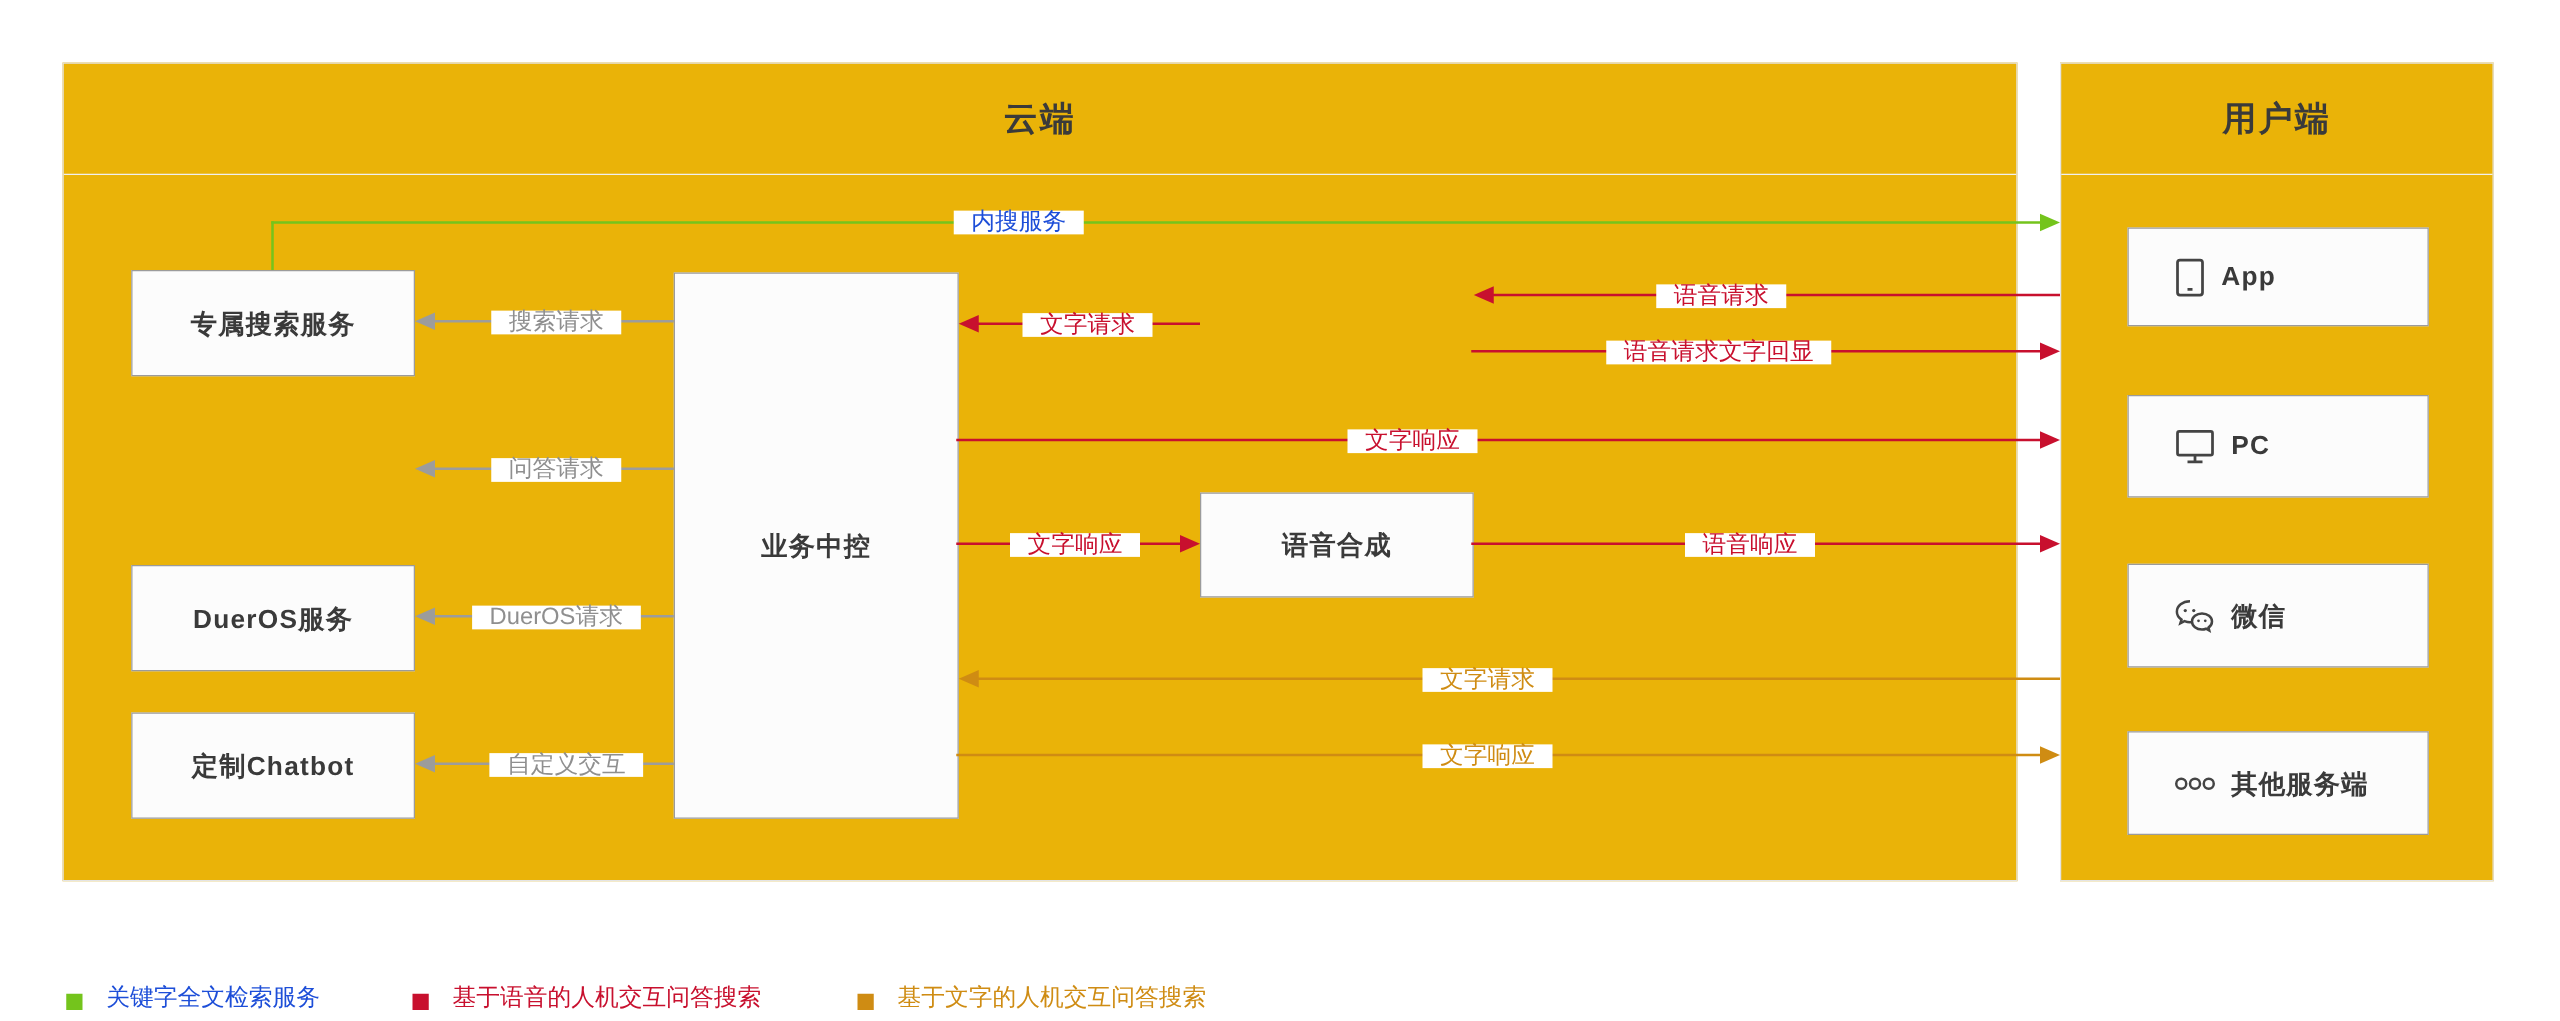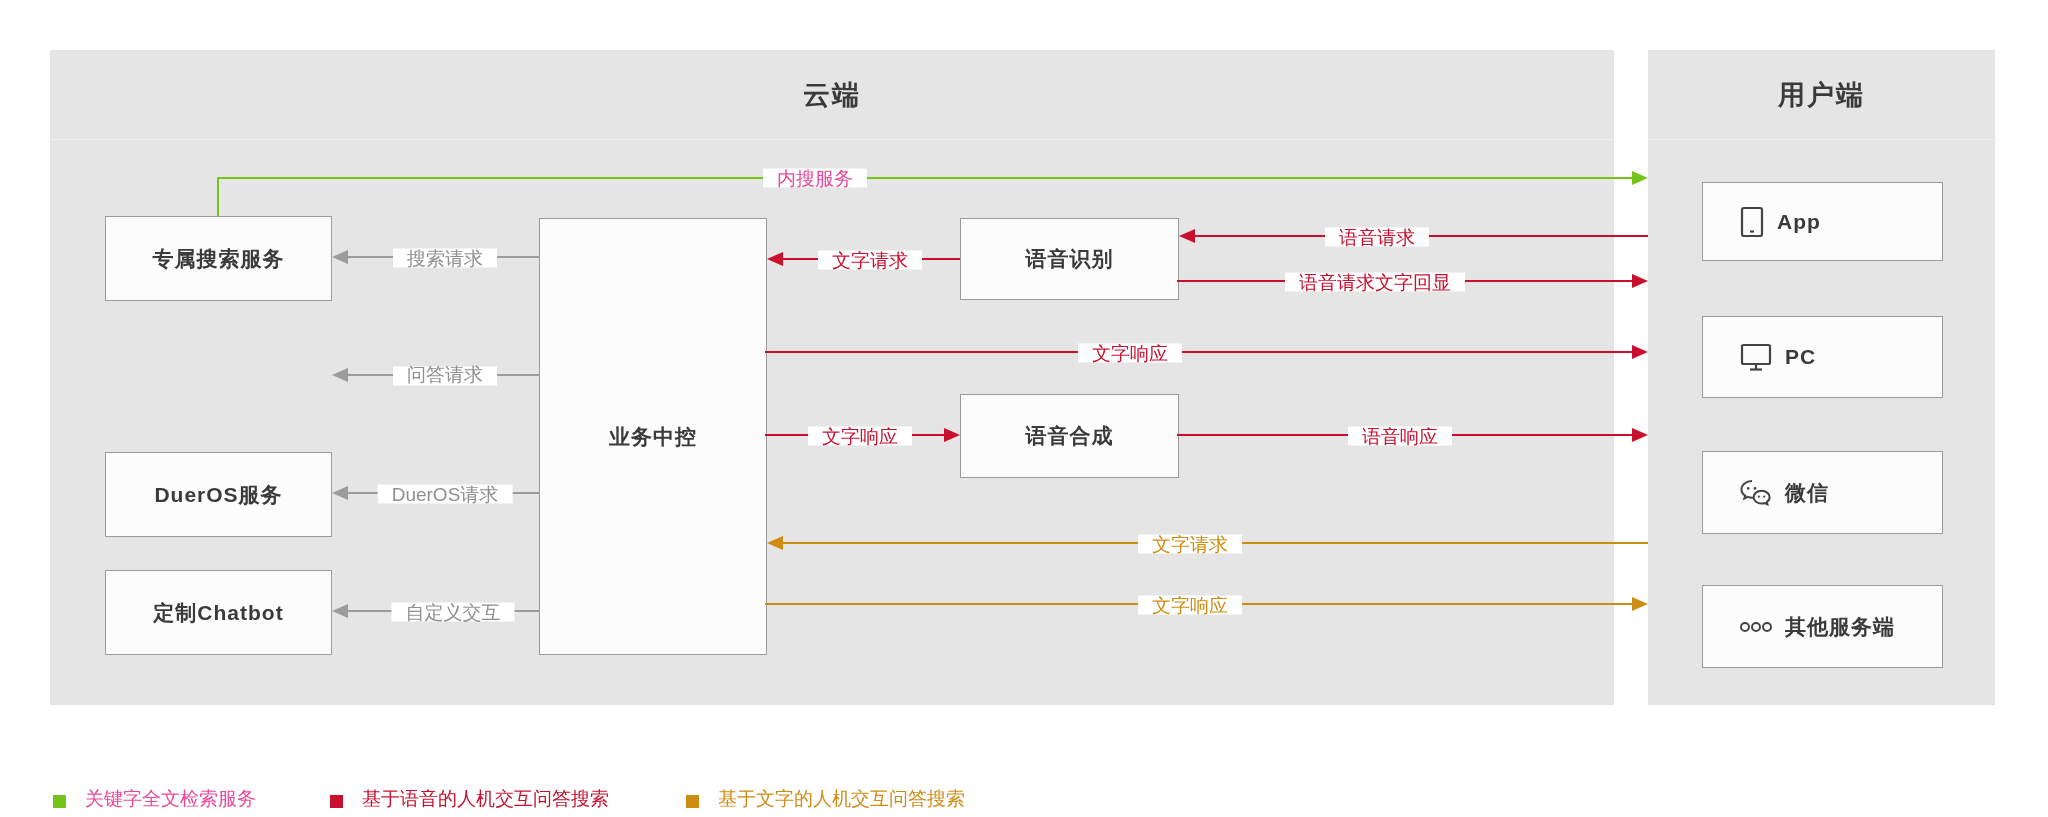--- a/index.html
+++ b/index.html
@@ -5,7 +5,7 @@
   html,body{margin:0;padding:0;background:#fff;}
   #stage{position:relative;width:2048px;height:817px;background:#fff;overflow:hidden;
          font-family:"Liberation Sans","DejaVu Sans",sans-serif;color:#3a3a3a;}
-  .panel{position:absolute;border:1px solid #e4e4e4;background:#e5e5e5;}
+  .panel{position:absolute;border:1px solid #e4e4e4;background:#eab308;}
   .panel-header{height:88px;border-bottom:1px solid #f0f0f0;display:flex;align-items:center;justify-content:center;}
   .panel-title{font-size:27px;font-weight:700;color:#3a3a3a;letter-spacing:2px;}
   .node{position:absolute;border:1px solid #9b9b9b;background:#fcfcfc;display:flex;align-items:center;justify-content:center;}

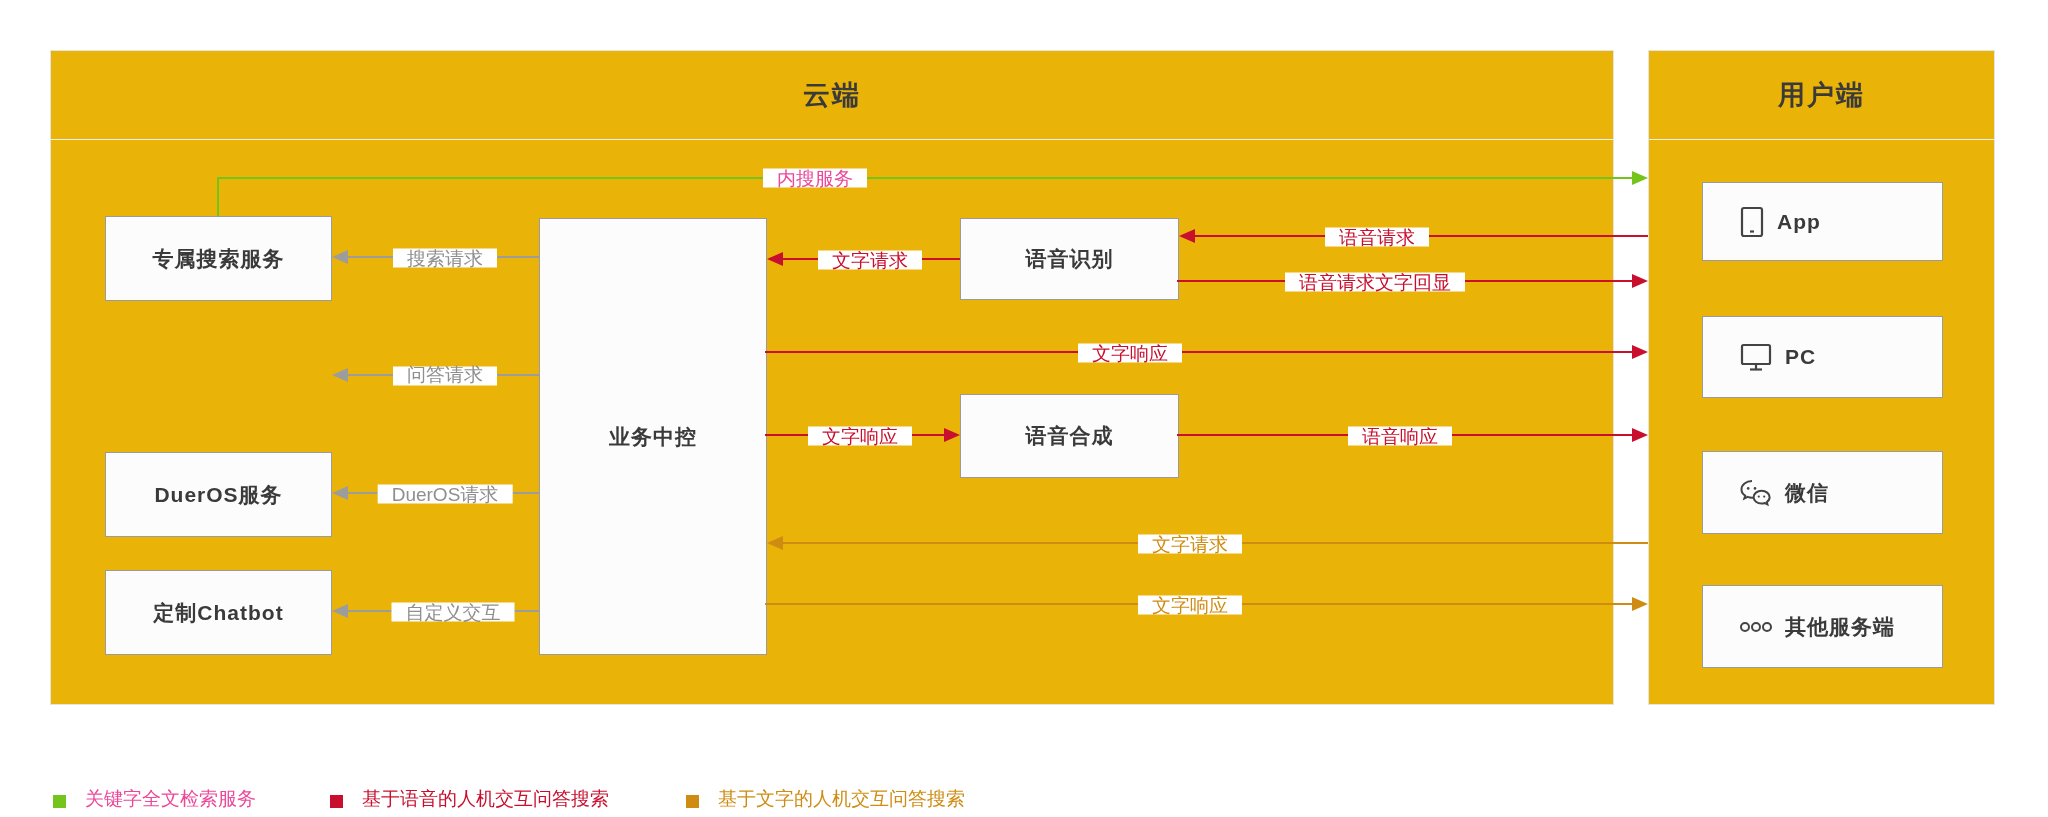--- a/index.html
+++ b/index.html
@@ -28,7 +28,7 @@
   .ah-r-orange{border-left:16px solid #cf8c13;}
   .flow-label{position:absolute;transform:translate(-50%,-50%);background:#fff;padding:0 14px;font-size:19px;white-space:nowrap;line-height:1;}
   .t-gray{color:#8f8f8f;}
-  .t-green{color:#ec4899;}
+  .t-green{color:#1d4ed8;}
   .t-red{color:#c8102e;}
   .t-orange{color:#cf8c13;}
   .legend-item{position:absolute;display:flex;align-items:flex-end;gap:19px;height:20px;top:788px;}

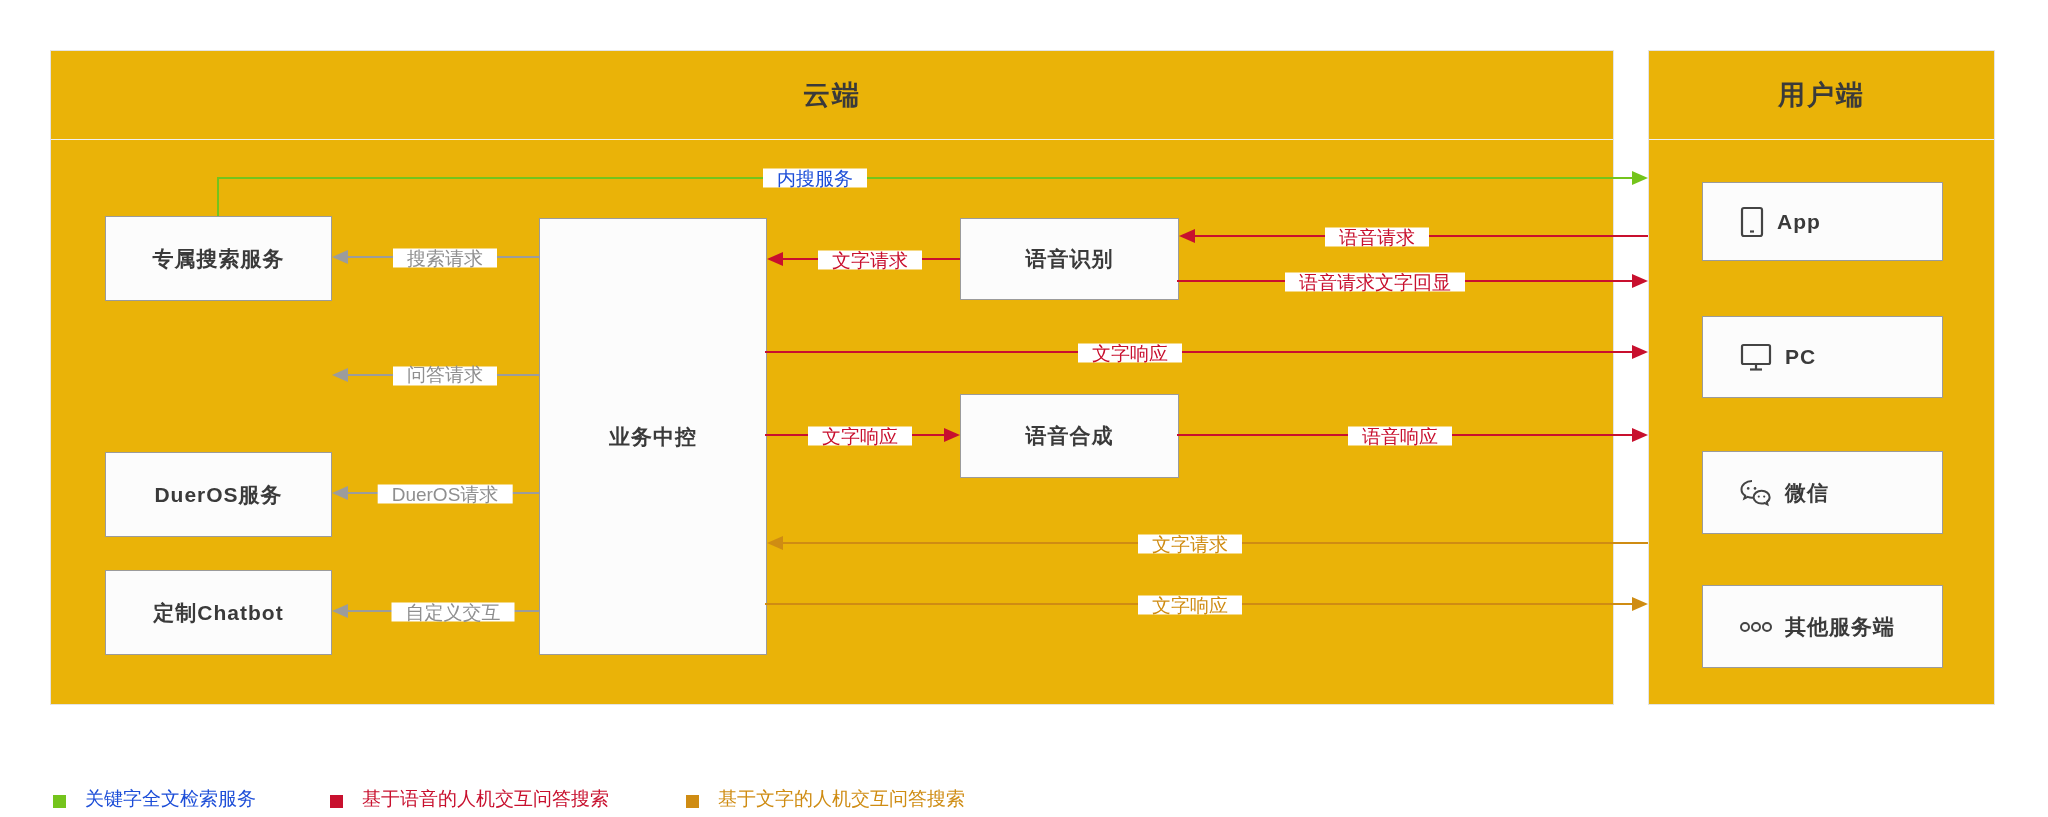--- a/index.html
+++ b/index.html
@@ -66,9 +66,6 @@
     <span class="node-label">业务中控</span>
   </div>
 
-  <div class="node" style="left:960px;top:218px;width:217px;height:80px;">
-    <span class="node-label">语音识别</span>
-  </div>
   <div class="node" style="left:960px;top:394px;width:217px;height:82px;">
     <span class="node-label">语音合成</span>
   </div>

